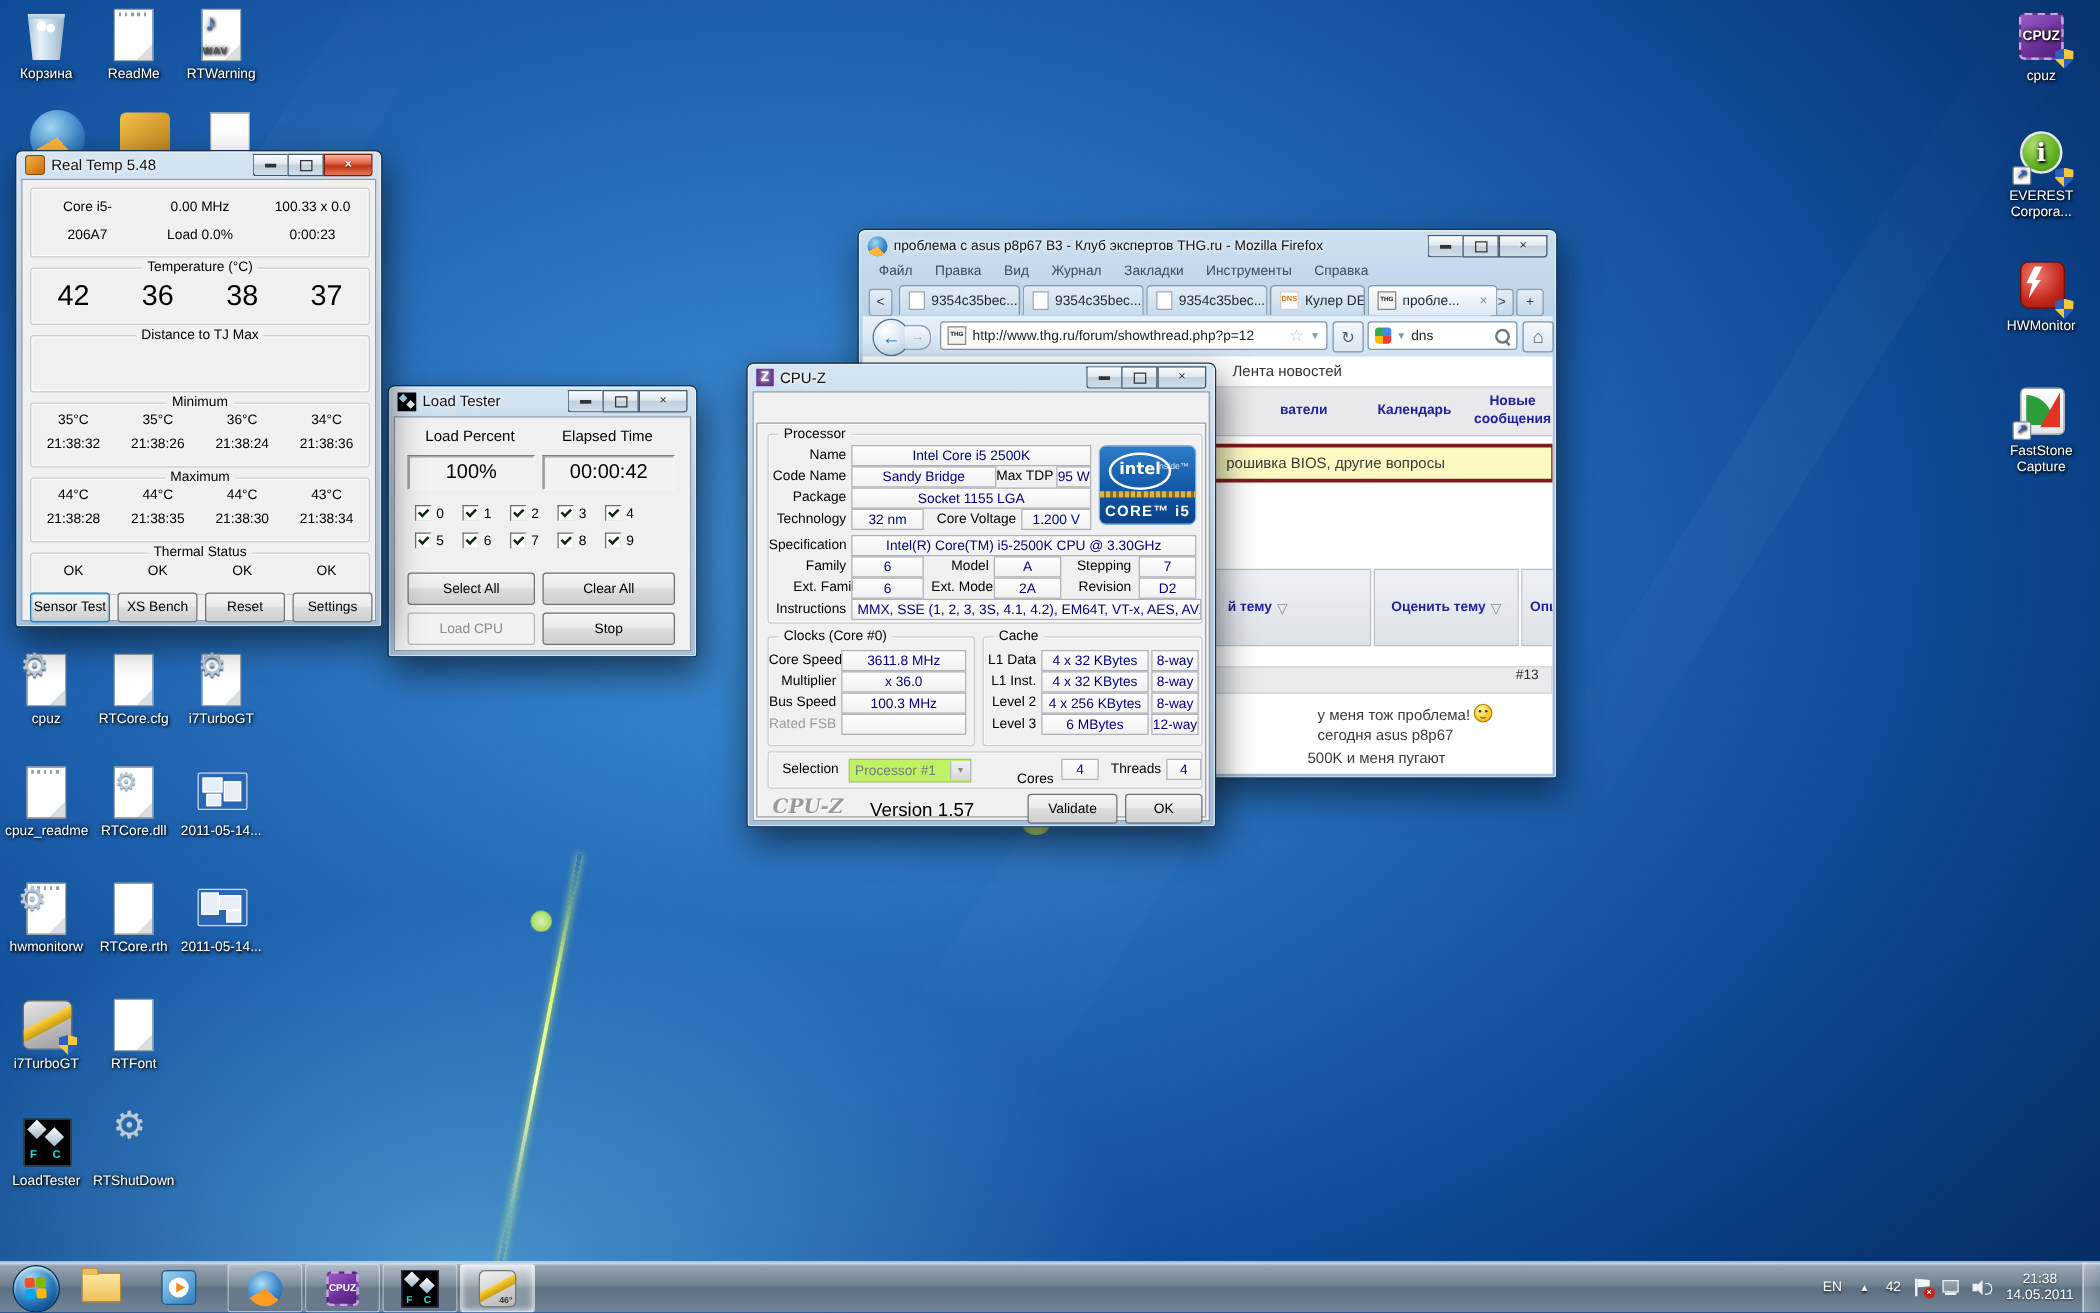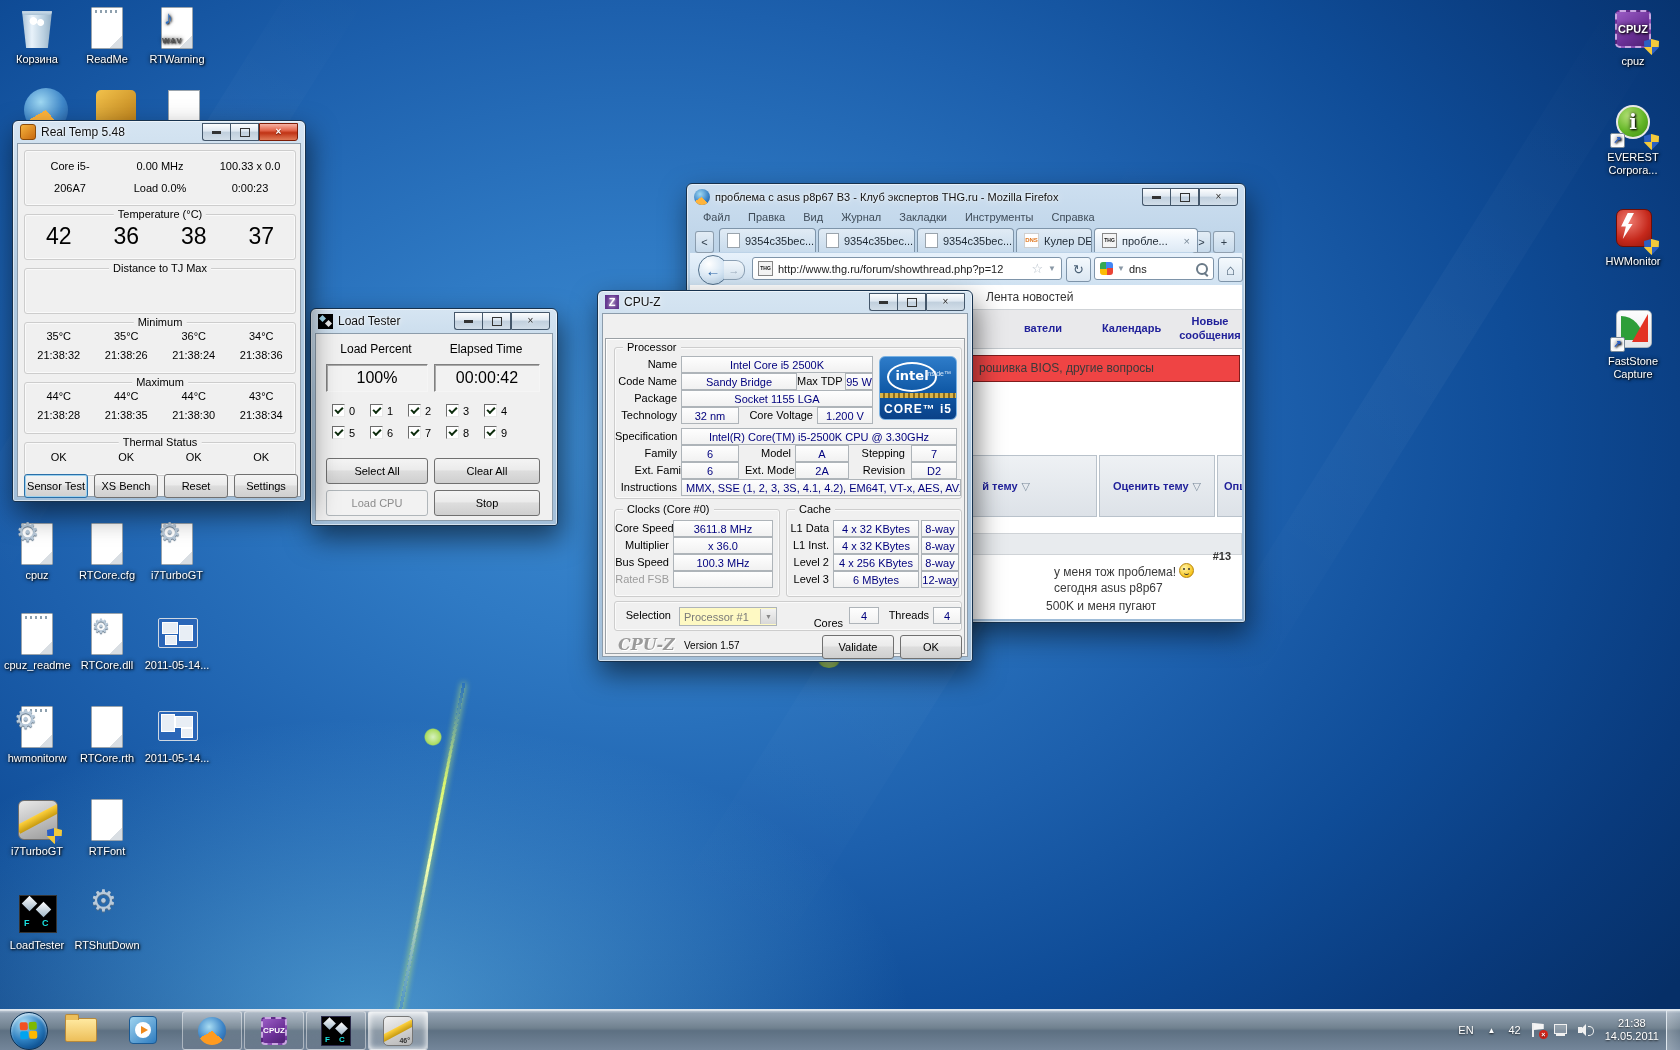--- a/index.html
+++ b/index.html
@@ -453,7 +453,7 @@
       <span class="navlink" style="left:484px;top:4px;width:72px;text-align:center;line-height:14px">Новые сообщения</span>
 
     </div>
-    <div class="ab" style="left:262px;top:70px;width:286px;height:25px;border:1px solid #7f1d1d;background:#ef4444">
+    <div class="ab" style="left:262px;top:70px;width:286px;height:25px;border:3px solid #7f1d1d;background:#fef9c3">
       <span class="ab" style="left:26px;top:5px;color:#3a3a3a;font-size:12px;white-space:nowrap">рошивка BIOS, другие вопросы</span>
     </div>
     <div class="thead" style="left:0;top:170px;width:407px;height:62px;justify-content:flex-end;padding-right:66px">

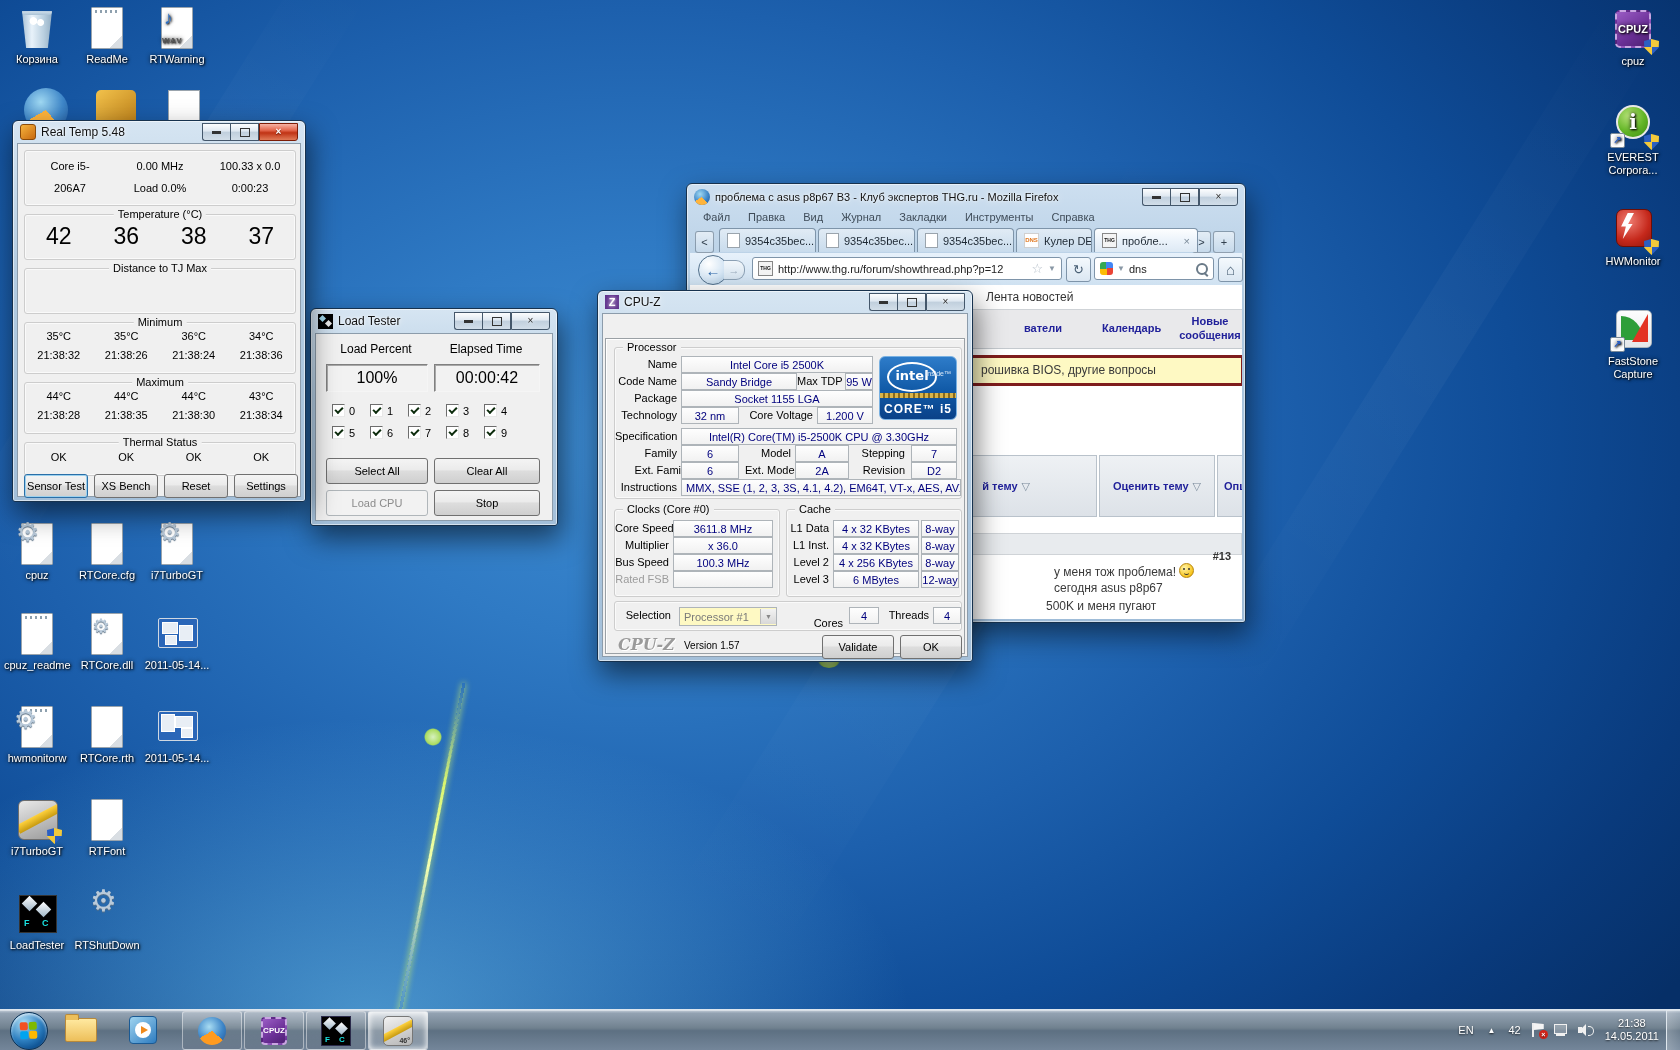--- a/index.html
+++ b/index.html
@@ -468,7 +468,7 @@
       <span>Опции просмотра</span>
     </div>
     <div class="ab" style="left:0;top:248px;right:0;height:22px;background:#e8ebee;border:1px solid #cfd3d7;box-sizing:border-box">
-      <span class="ab" style="right:10px;top:16px;font-weight:bold;color:#333">#13</span>
+      <span class="ab" style="right:10px;top:0;font-weight:normal;color:#333">#13</span>
     </div>
     <div class="postline" style="left:364px;top:278px">
       <span>у меня тож проблема!</span><span class="smiley"></span>

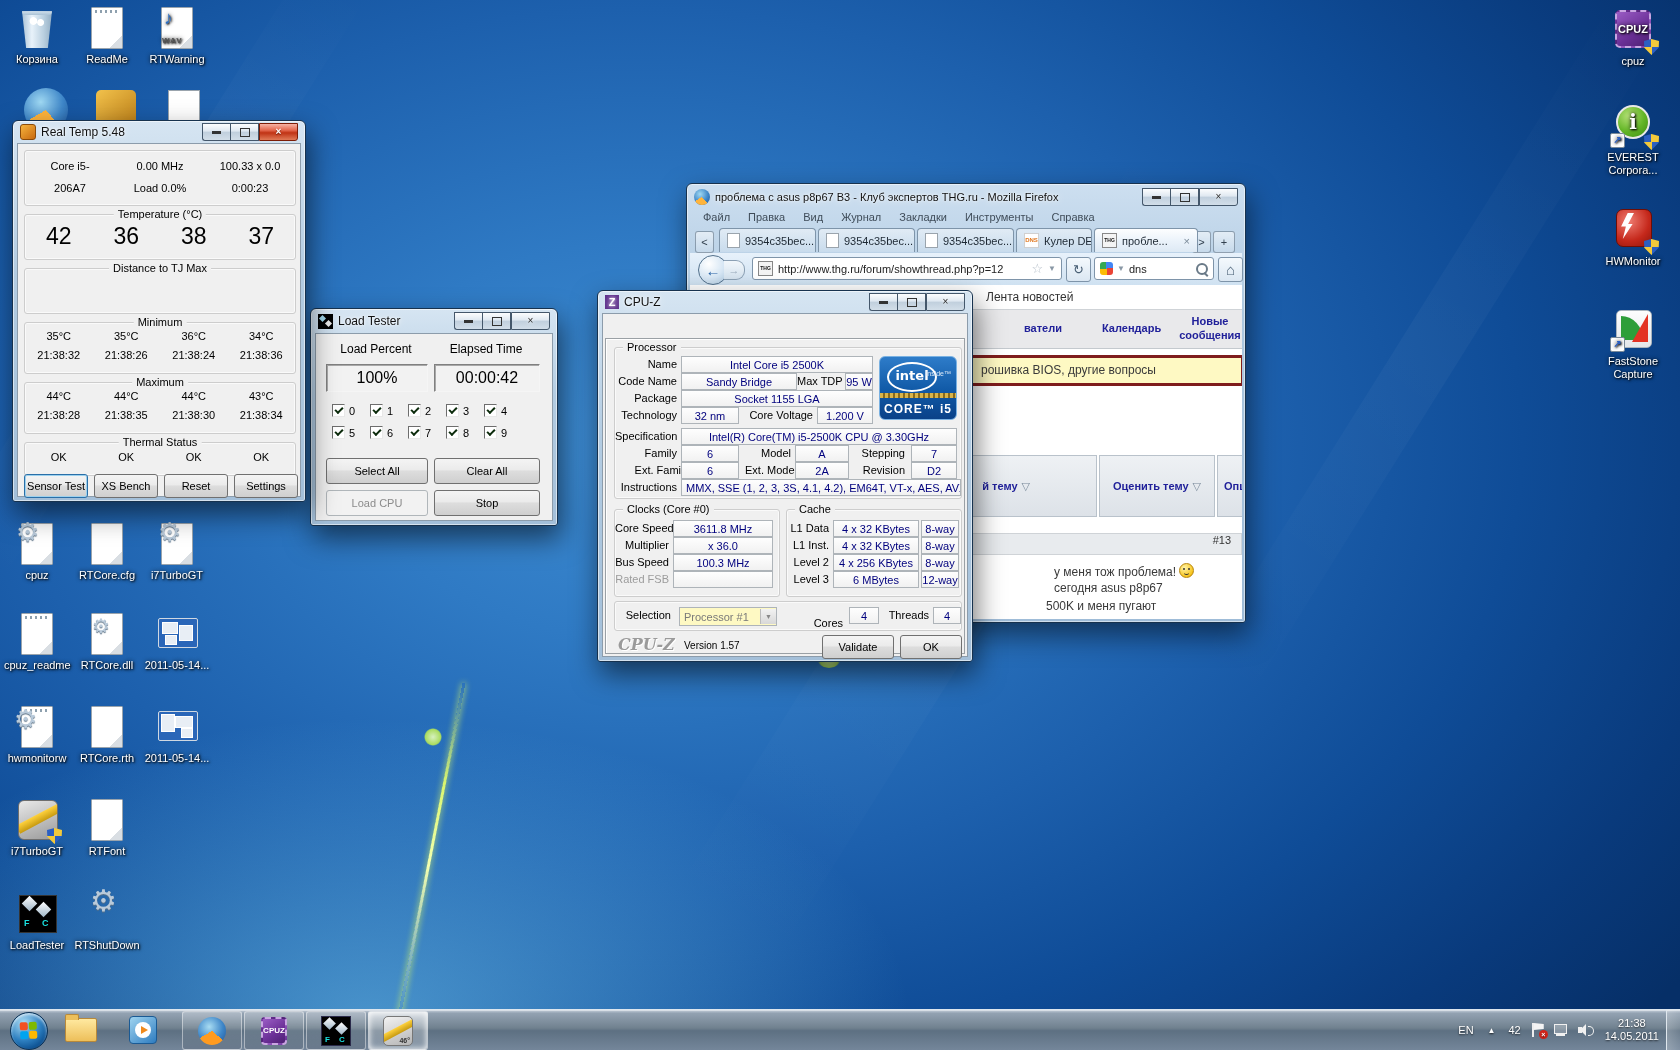--- a/index.html
+++ b/index.html
@@ -634,7 +634,7 @@
 
       <div class="grp" style="left:8px;top:262px;width:346px;height:28px">
         <span class="lbl" style="left:6px;top:7px;width:50px">Selection</span>
-        <div class="ab" style="left:64px;top:5px;width:92px;height:17px;border:1px solid #aeb4b9;background:#fef9c3;display:flex;align-items:center;padding-left:4px;font-size:11px;color:#7a7a7a">
+        <div class="ab" style="left:64px;top:5px;width:92px;height:17px;border:1px solid #aeb4b9;background:#bef264;display:flex;align-items:center;padding-left:4px;font-size:11px;color:#7a7a7a">
           <span>Processor #1</span>
           <span style="margin-left:auto;width:15px;height:15px;background:linear-gradient(#f2f2f2,#d8d8d8);border-left:1px solid #bbb;color:#888;font-size:7px;display:flex;align-items:center;justify-content:center">▼</span>
         </div>

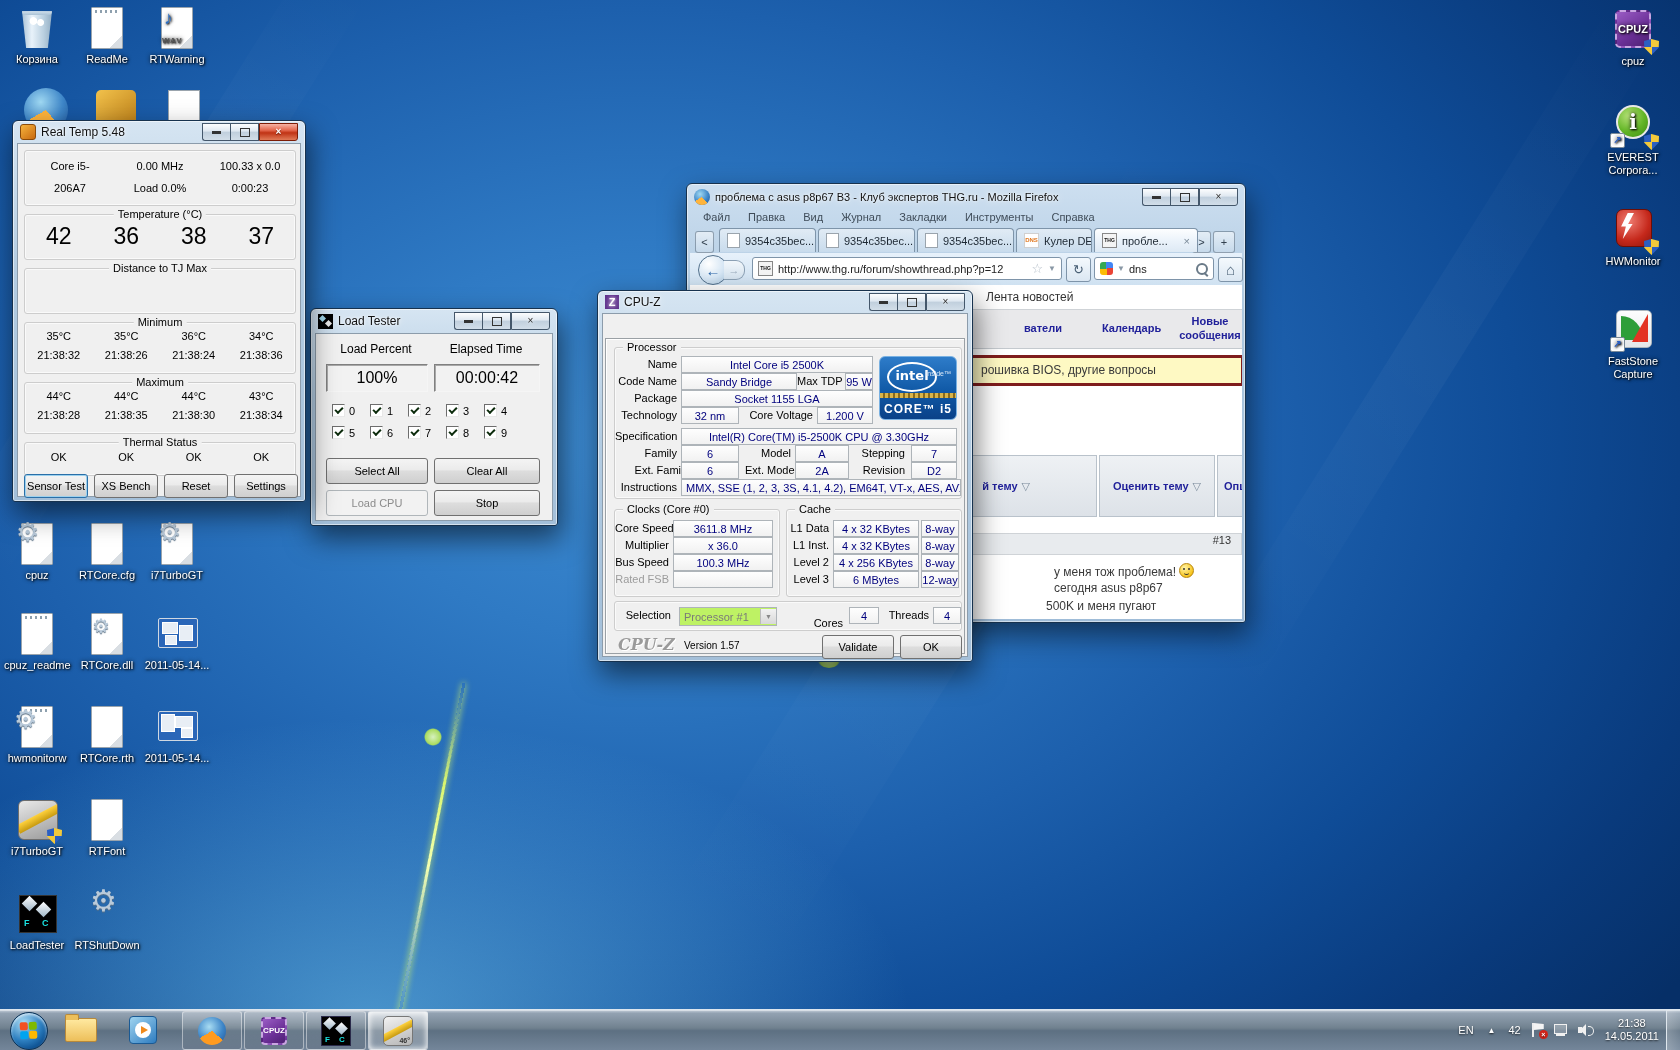--- a/index.html
+++ b/index.html
@@ -645,7 +645,7 @@
       </div>
 
       <span class="ab" style="left:12px;top:296px;font-family:'DejaVu Serif',serif;font-style:italic;font-weight:bold;font-size:16px;color:#9a9a9a;text-shadow:1px 1px 0 #fff">CPU-Z</span>
-      <span class="ab" style="left:78px;top:301px;font-size:10px;color:#000">Version 1.57</span>
+      <span class="ab" style="left:90px;top:301px;font-size:15px;color:#000">Version 1.57</span>
       <div class="btn7" style="left:216px;top:296px;width:70px;height:22px">Validate</div>
       <div class="btn7" style="left:294px;top:296px;width:60px;height:22px">OK</div>
     </div>

